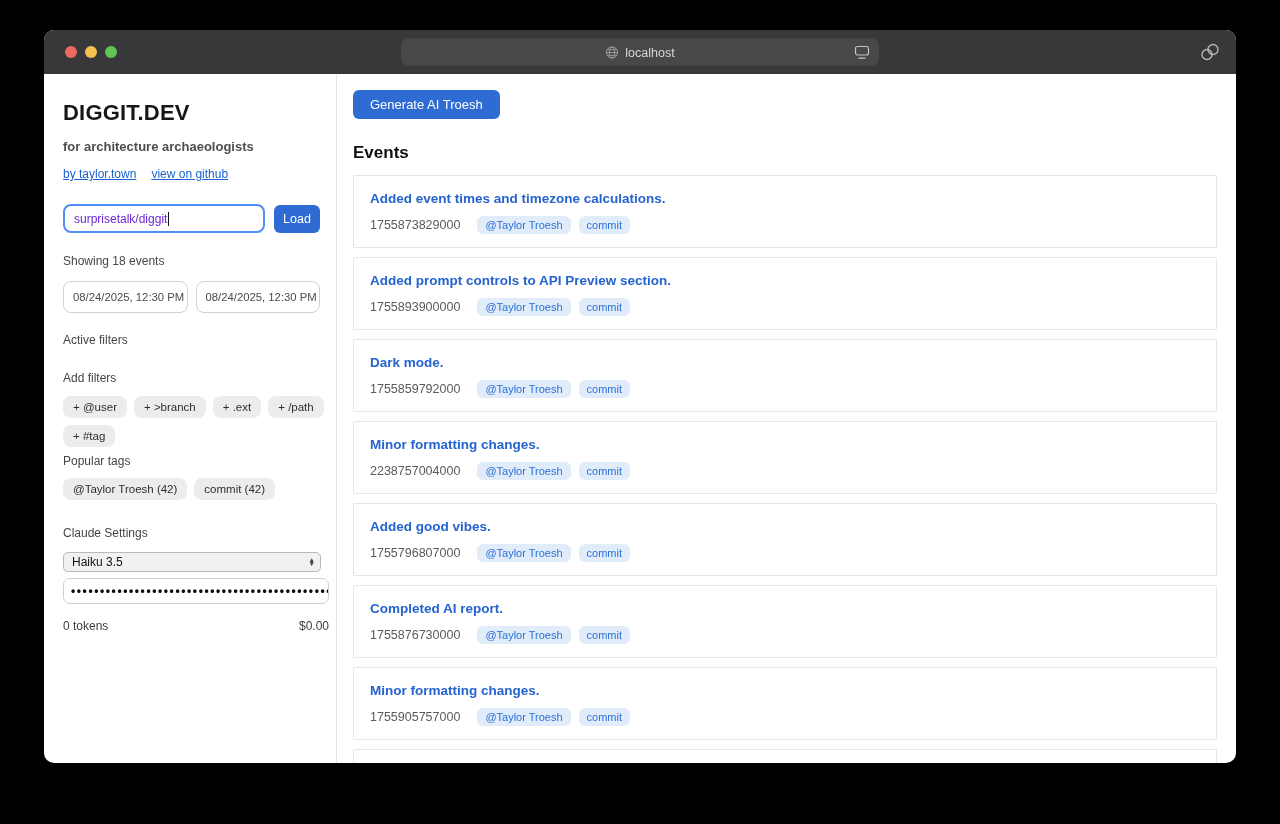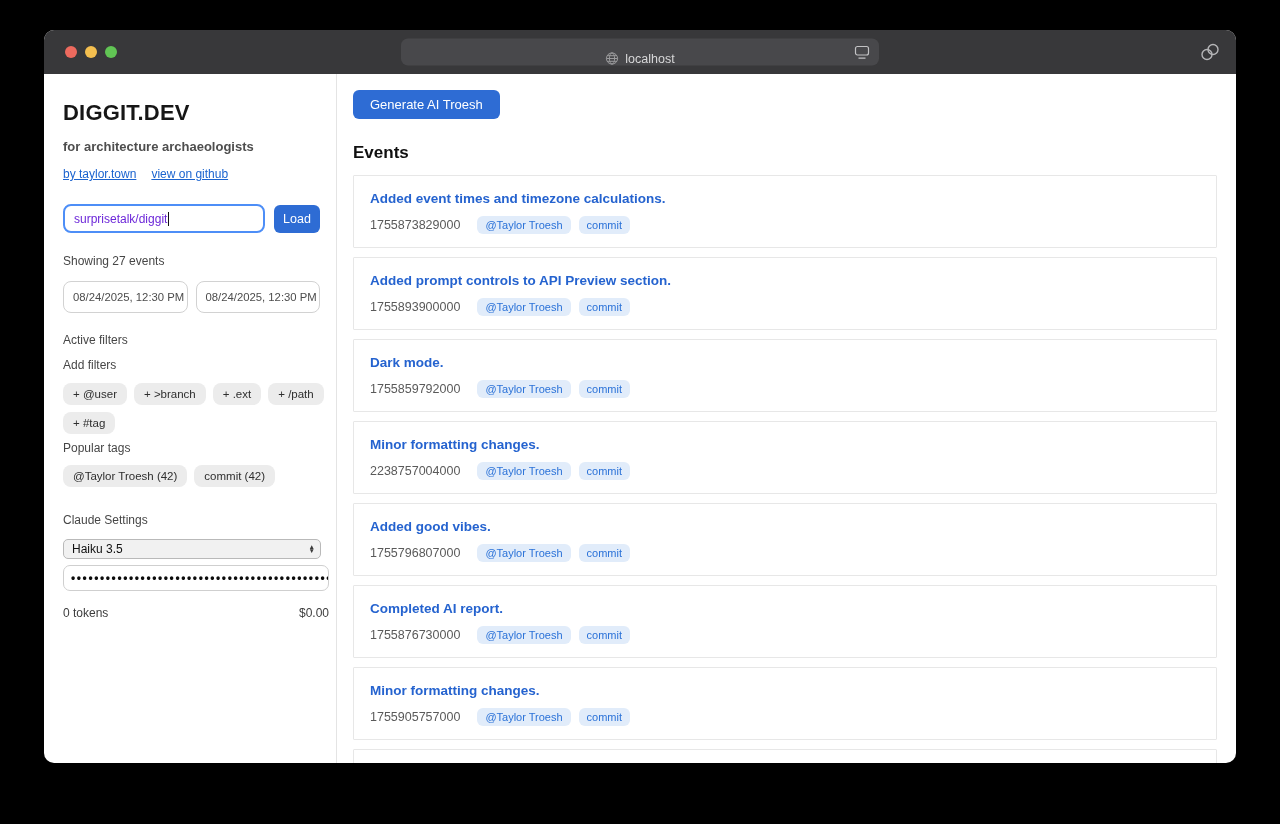--- a/index.html
+++ b/index.html
@@ -14,7 +14,7 @@
   .light.red { background: #ed6a5e; }
   .light.yellow { background: #f4bf4f; }
   .light.green { background: #61c554; }
-  .addressbar { position: absolute; left: 50%; top: 50%; transform: translate(-50%,-50%); width: 478px; height: 27px; background: #48484b; border-radius: 7px; display: flex; align-items: flex-end; justify-content: center; gap: 6px; color: #d8d8d9; font-size: 12.5px; }
+  .addressbar { position: absolute; left: 50%; top: 50%; transform: translate(-50%,-50%); width: 478px; height: 27px; background: #48484b; border-radius: 7px; display: flex; align-items: center; justify-content: center; gap: 6px; color: #d8d8d9; font-size: 12.5px; }
   .addr-reader { position: absolute; right: 9px; top: 50%; transform: translateY(-50%); display: flex; }
   .win-linkicon { position: absolute; right: 15px; top: 50%; transform: translateY(-50%); display: flex; }
 

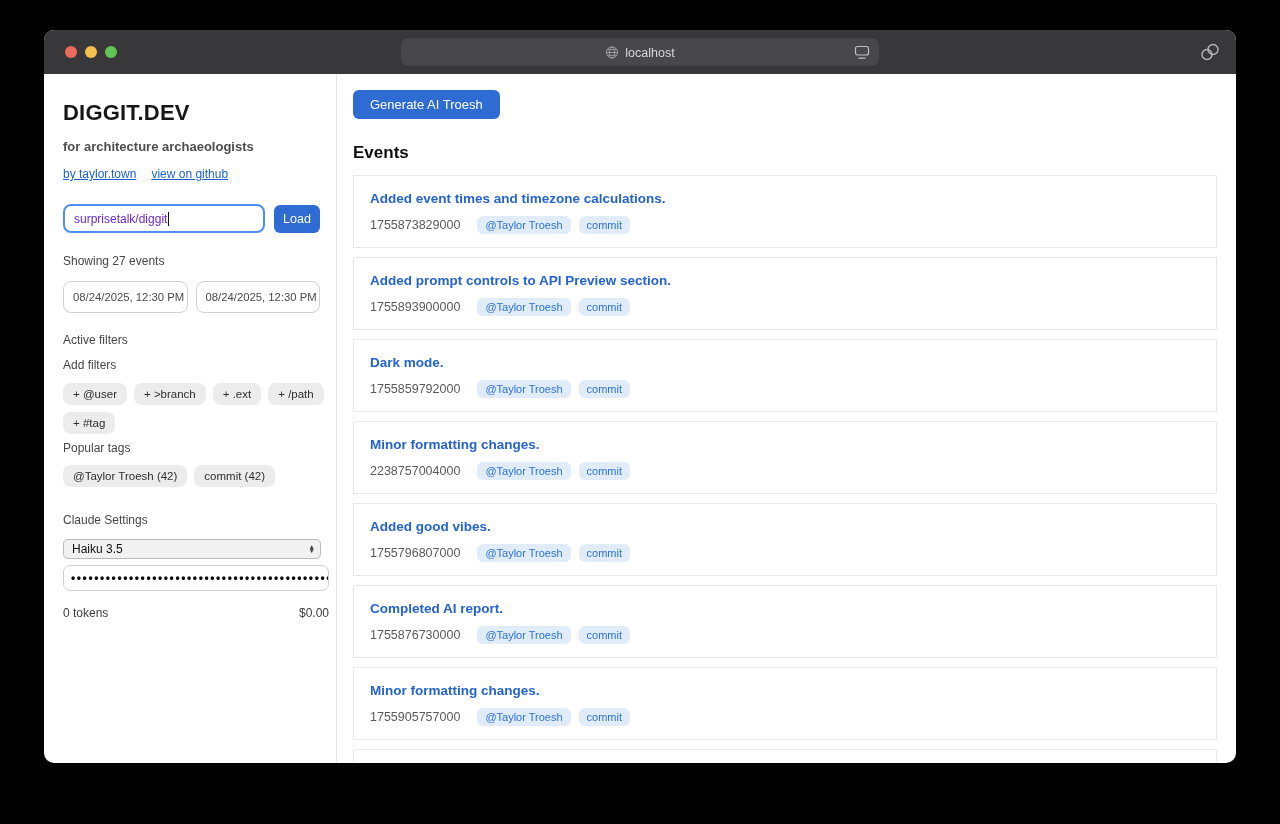--- a/index.html
+++ b/index.html
@@ -118,7 +118,7 @@
       </div>
 
 
-      <div class="side-label" style="margin-top:21px;">Showing 27 events</div>
+      <div class="side-label" style="margin-top:21px;">Showing 18 events</div>
 
       <div class="dates">
         <div class="date-input">08/24/2025, 12:30 PM</div>

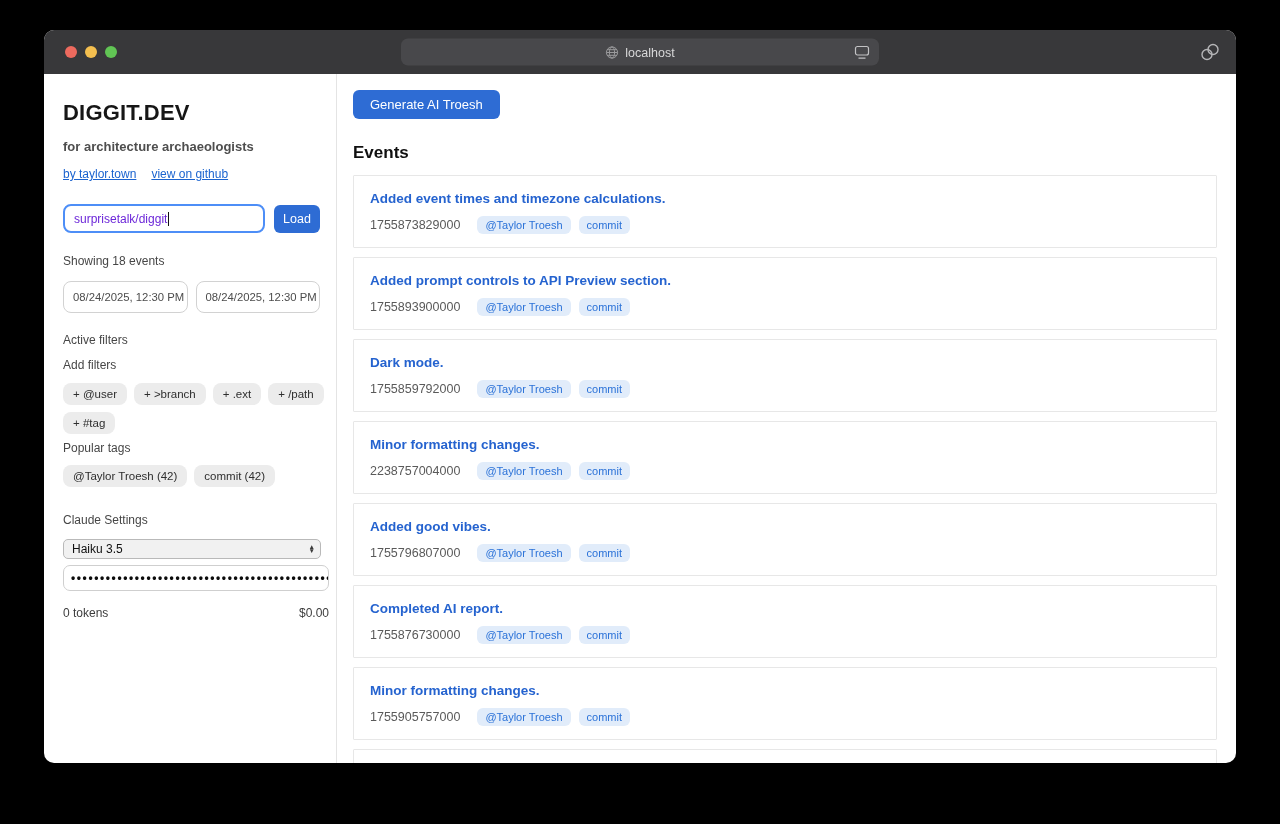--- a/index.html
+++ b/index.html
@@ -126,7 +126,7 @@
       </div>
 
       <div class="side-label">Active filters</div>
-      <div class="side-label" style="margin-top:11px;">Add filters</div>
+      <div class="side-label" style="margin-top:24px;">Add filters</div>
 
       <div class="chips">
         <button class="chip">+ @user</button>

